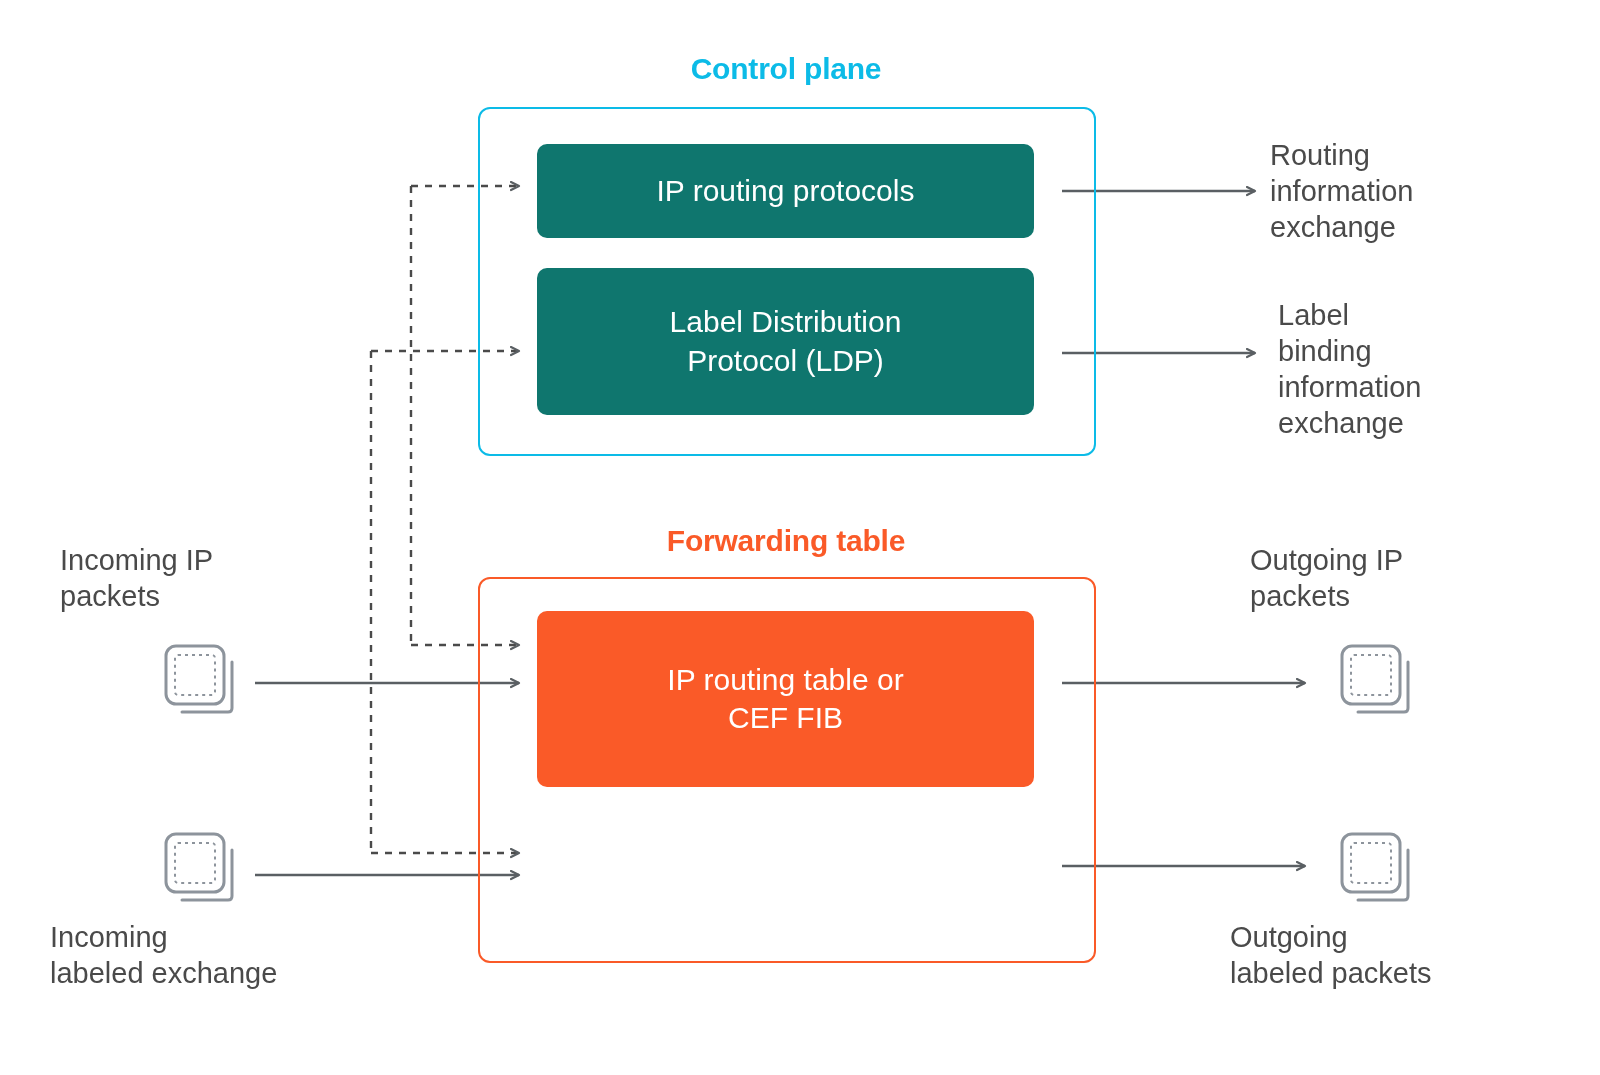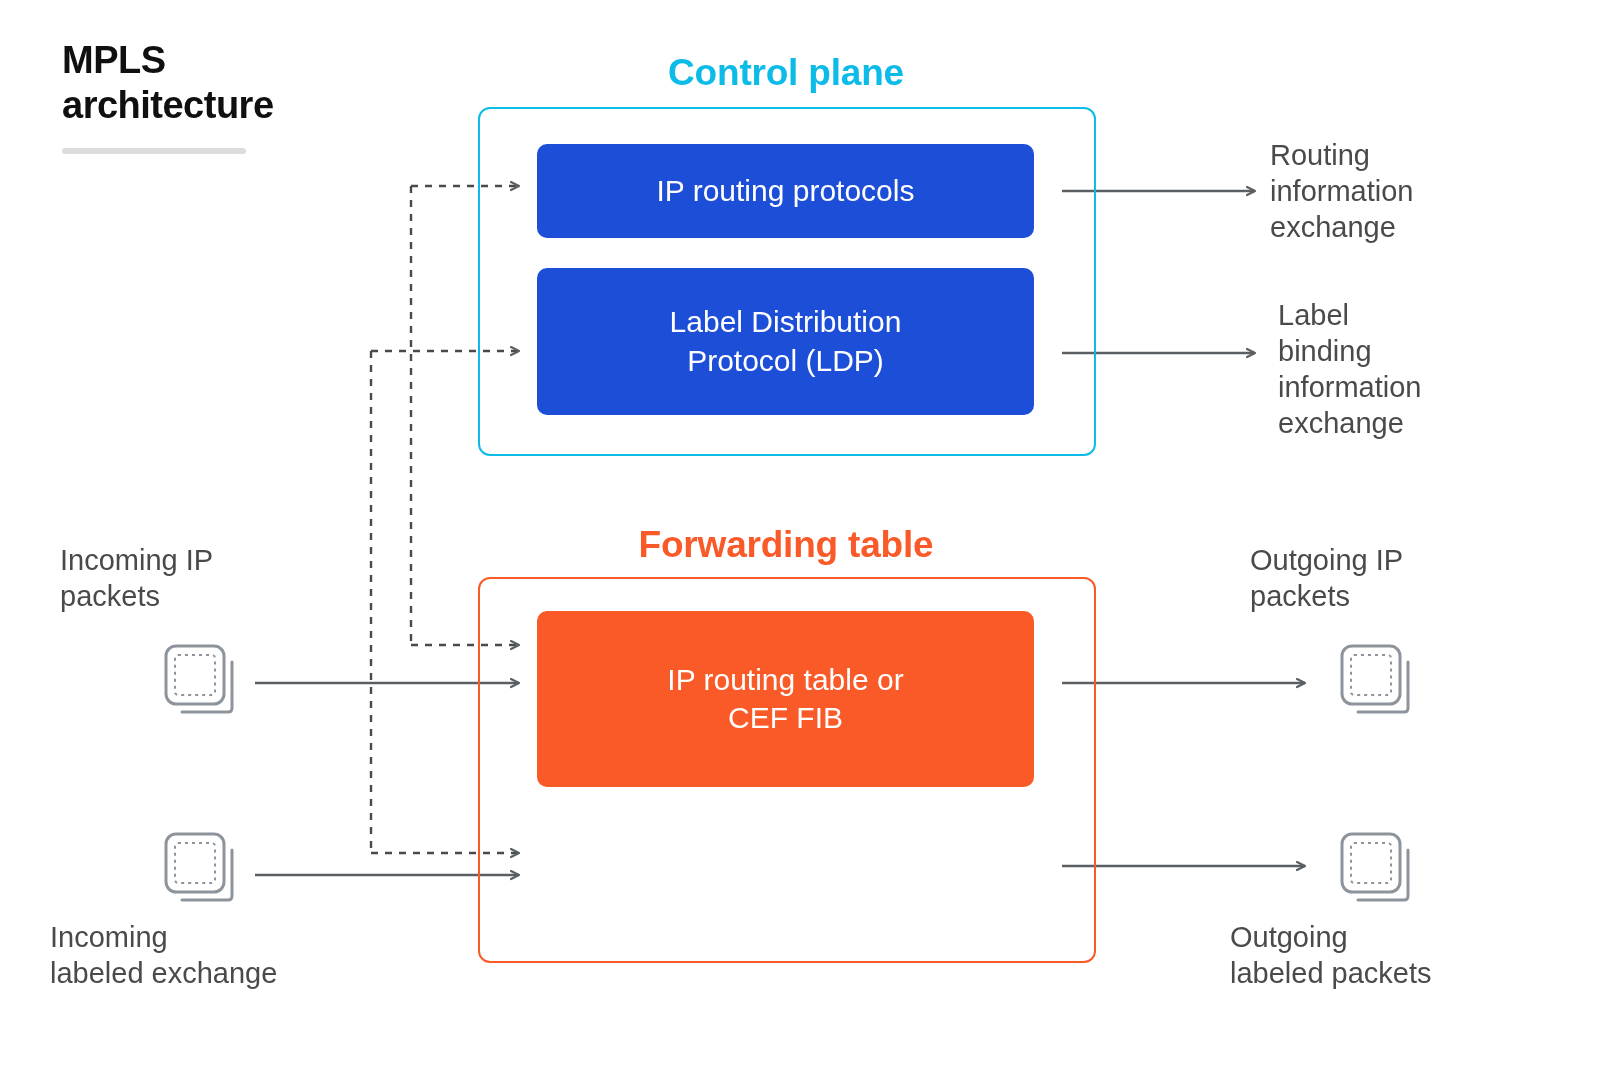--- a/index.html
+++ b/index.html
@@ -181,11 +181,6 @@
     <path d="M1062,866 L1305,866" stroke="#5a5f63" stroke-width="2.4" fill="none" marker-end="url(#arrowOpen)"></path>
   </svg>
 
-  <div id="title-block">
-    <div id="title-text">MPLS
-architecture</div>
-    <div id="title-rule"></div>
-  </div>
 
   <div id="control-plane-heading" class="plane-heading">Control plane</div>
   <div id="control-plane-frame" class="plane-frame"></div>

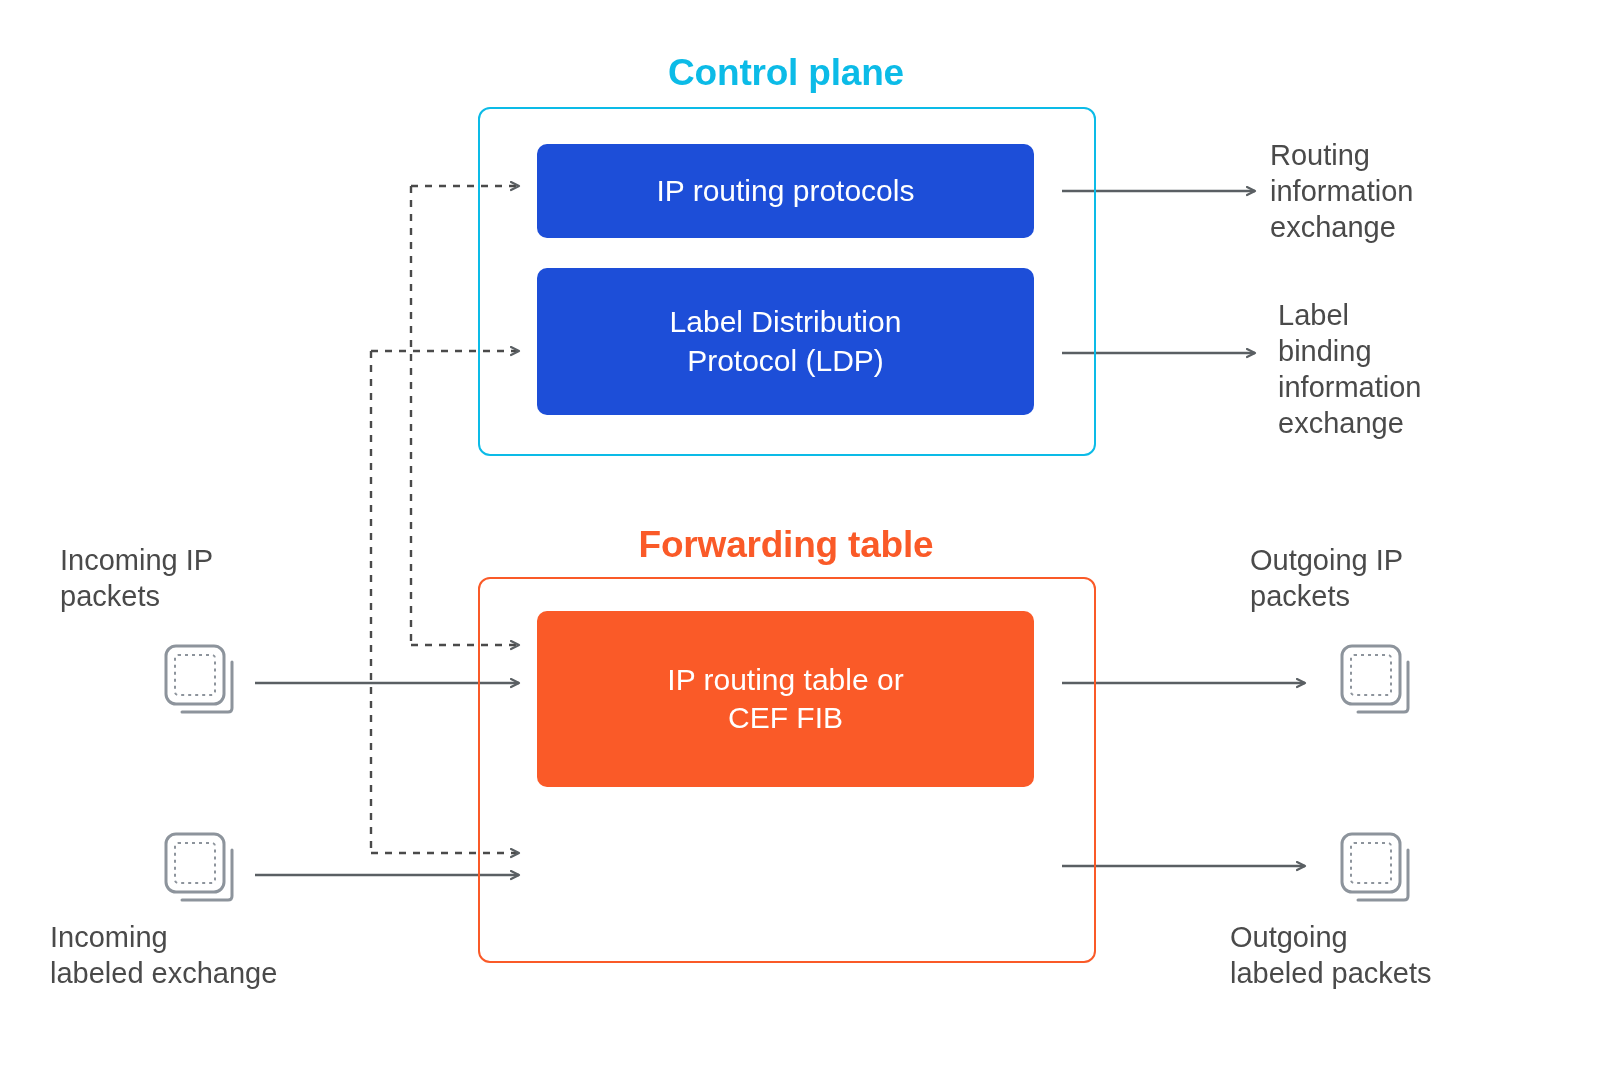--- a/index.html
+++ b/index.html
@@ -42,7 +42,7 @@
   
   .plane-heading {
     position: absolute;
-    font-size: 37px;
+    font-size: 30px;
     font-weight: bold;
     letter-spacing: -0.2px;
     text-align: center;

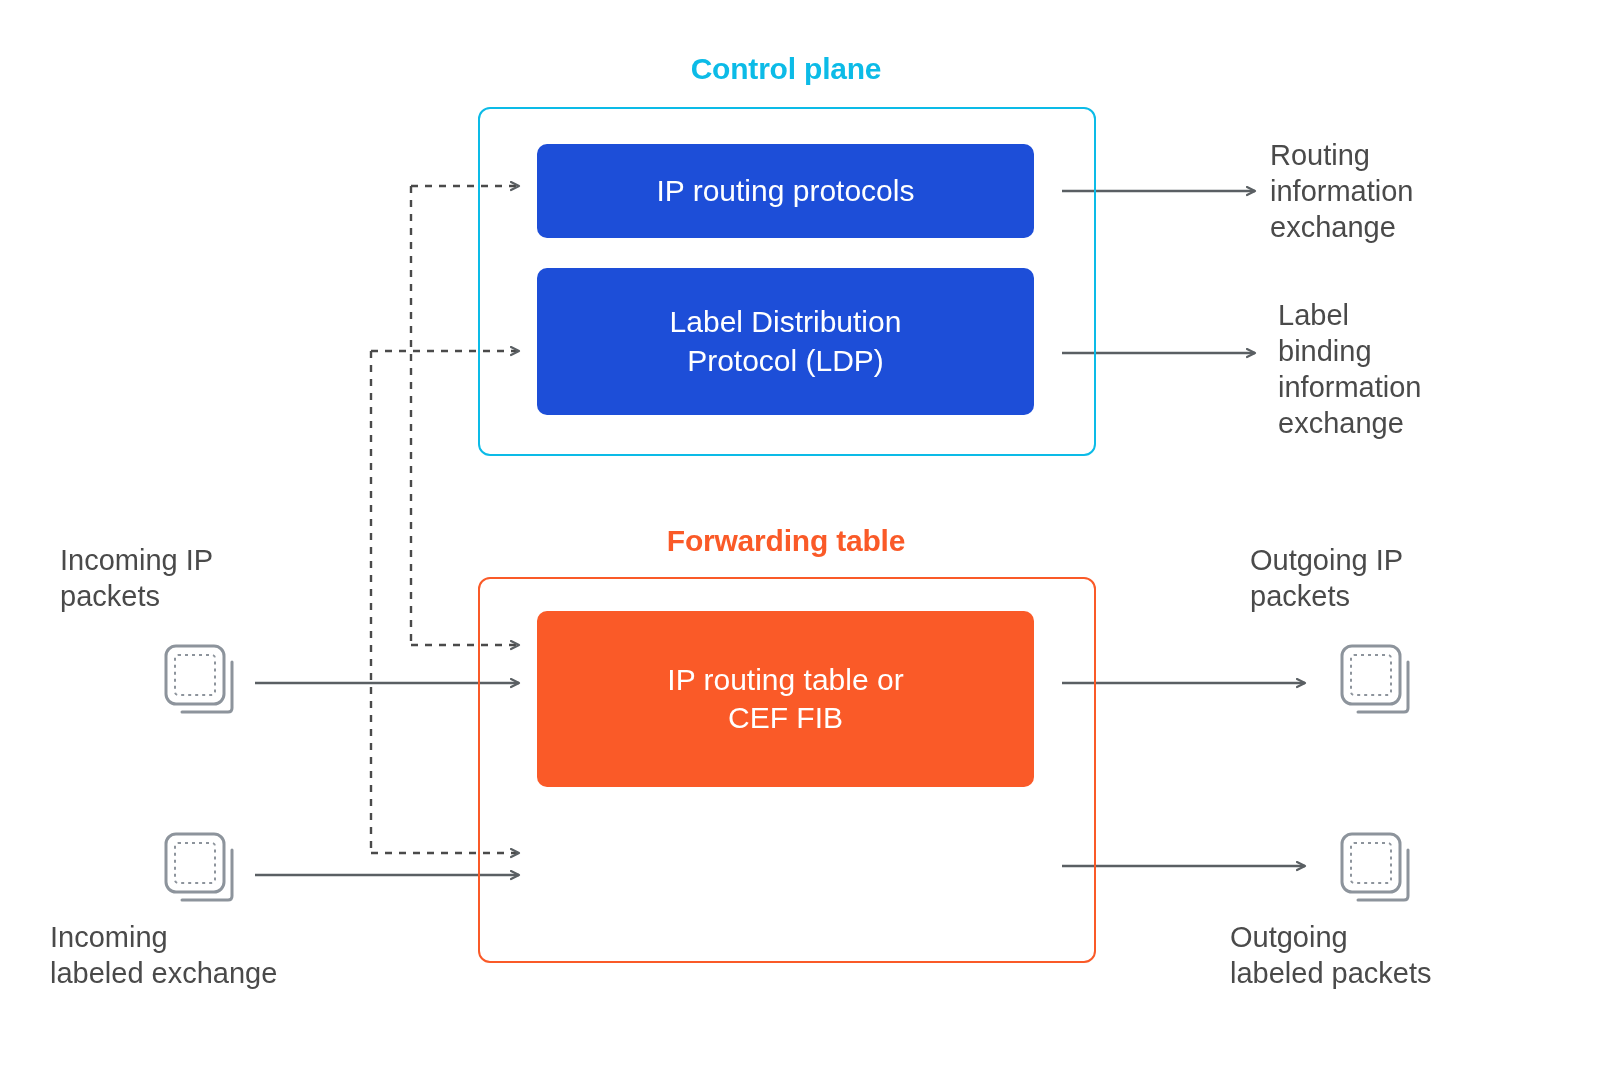--- a/index.html
+++ b/index.html
@@ -97,7 +97,7 @@
     box-sizing: border-box;
     white-space: pre-line;
   }
-  .proc-box.cyan { background: #1d4ed8; }
+  .proc-box.cyan { background: #0f766e; }
   .proc-box.orange { background: #fa5a28; }
 
   #box-ip-routing-protocols { left: 537px; top: 144px; width: 497px; height: 94px; }

